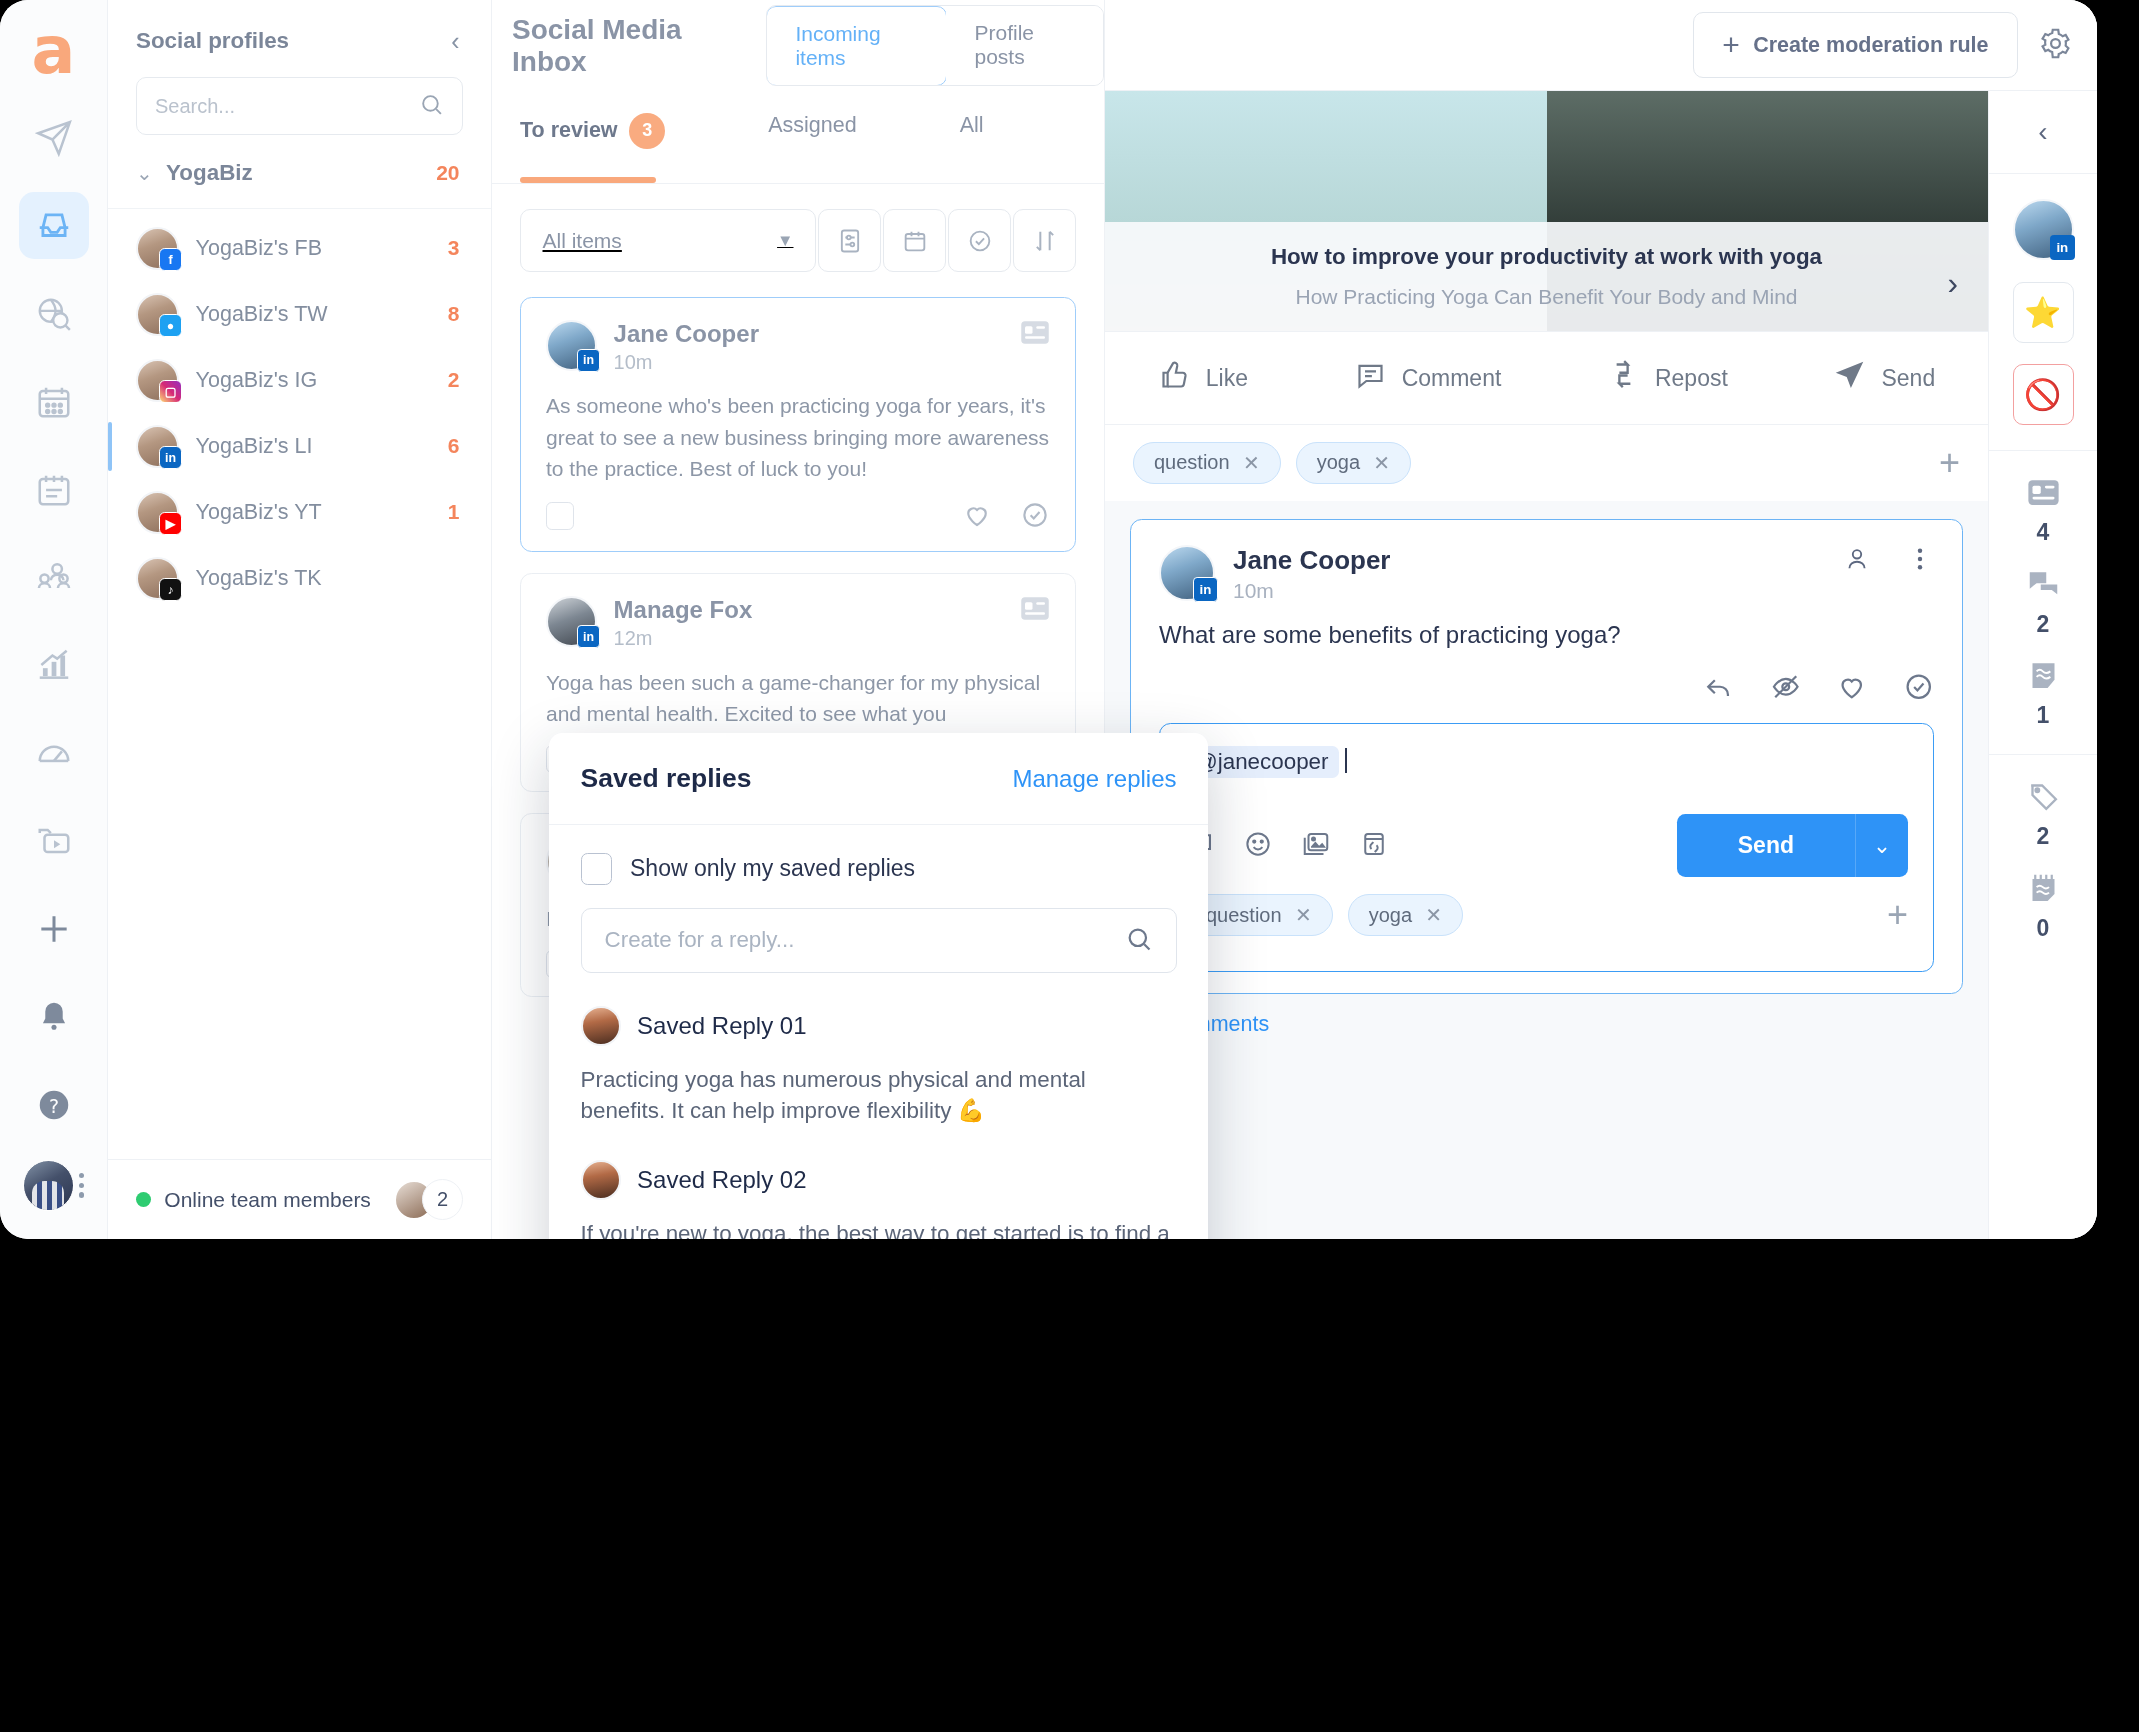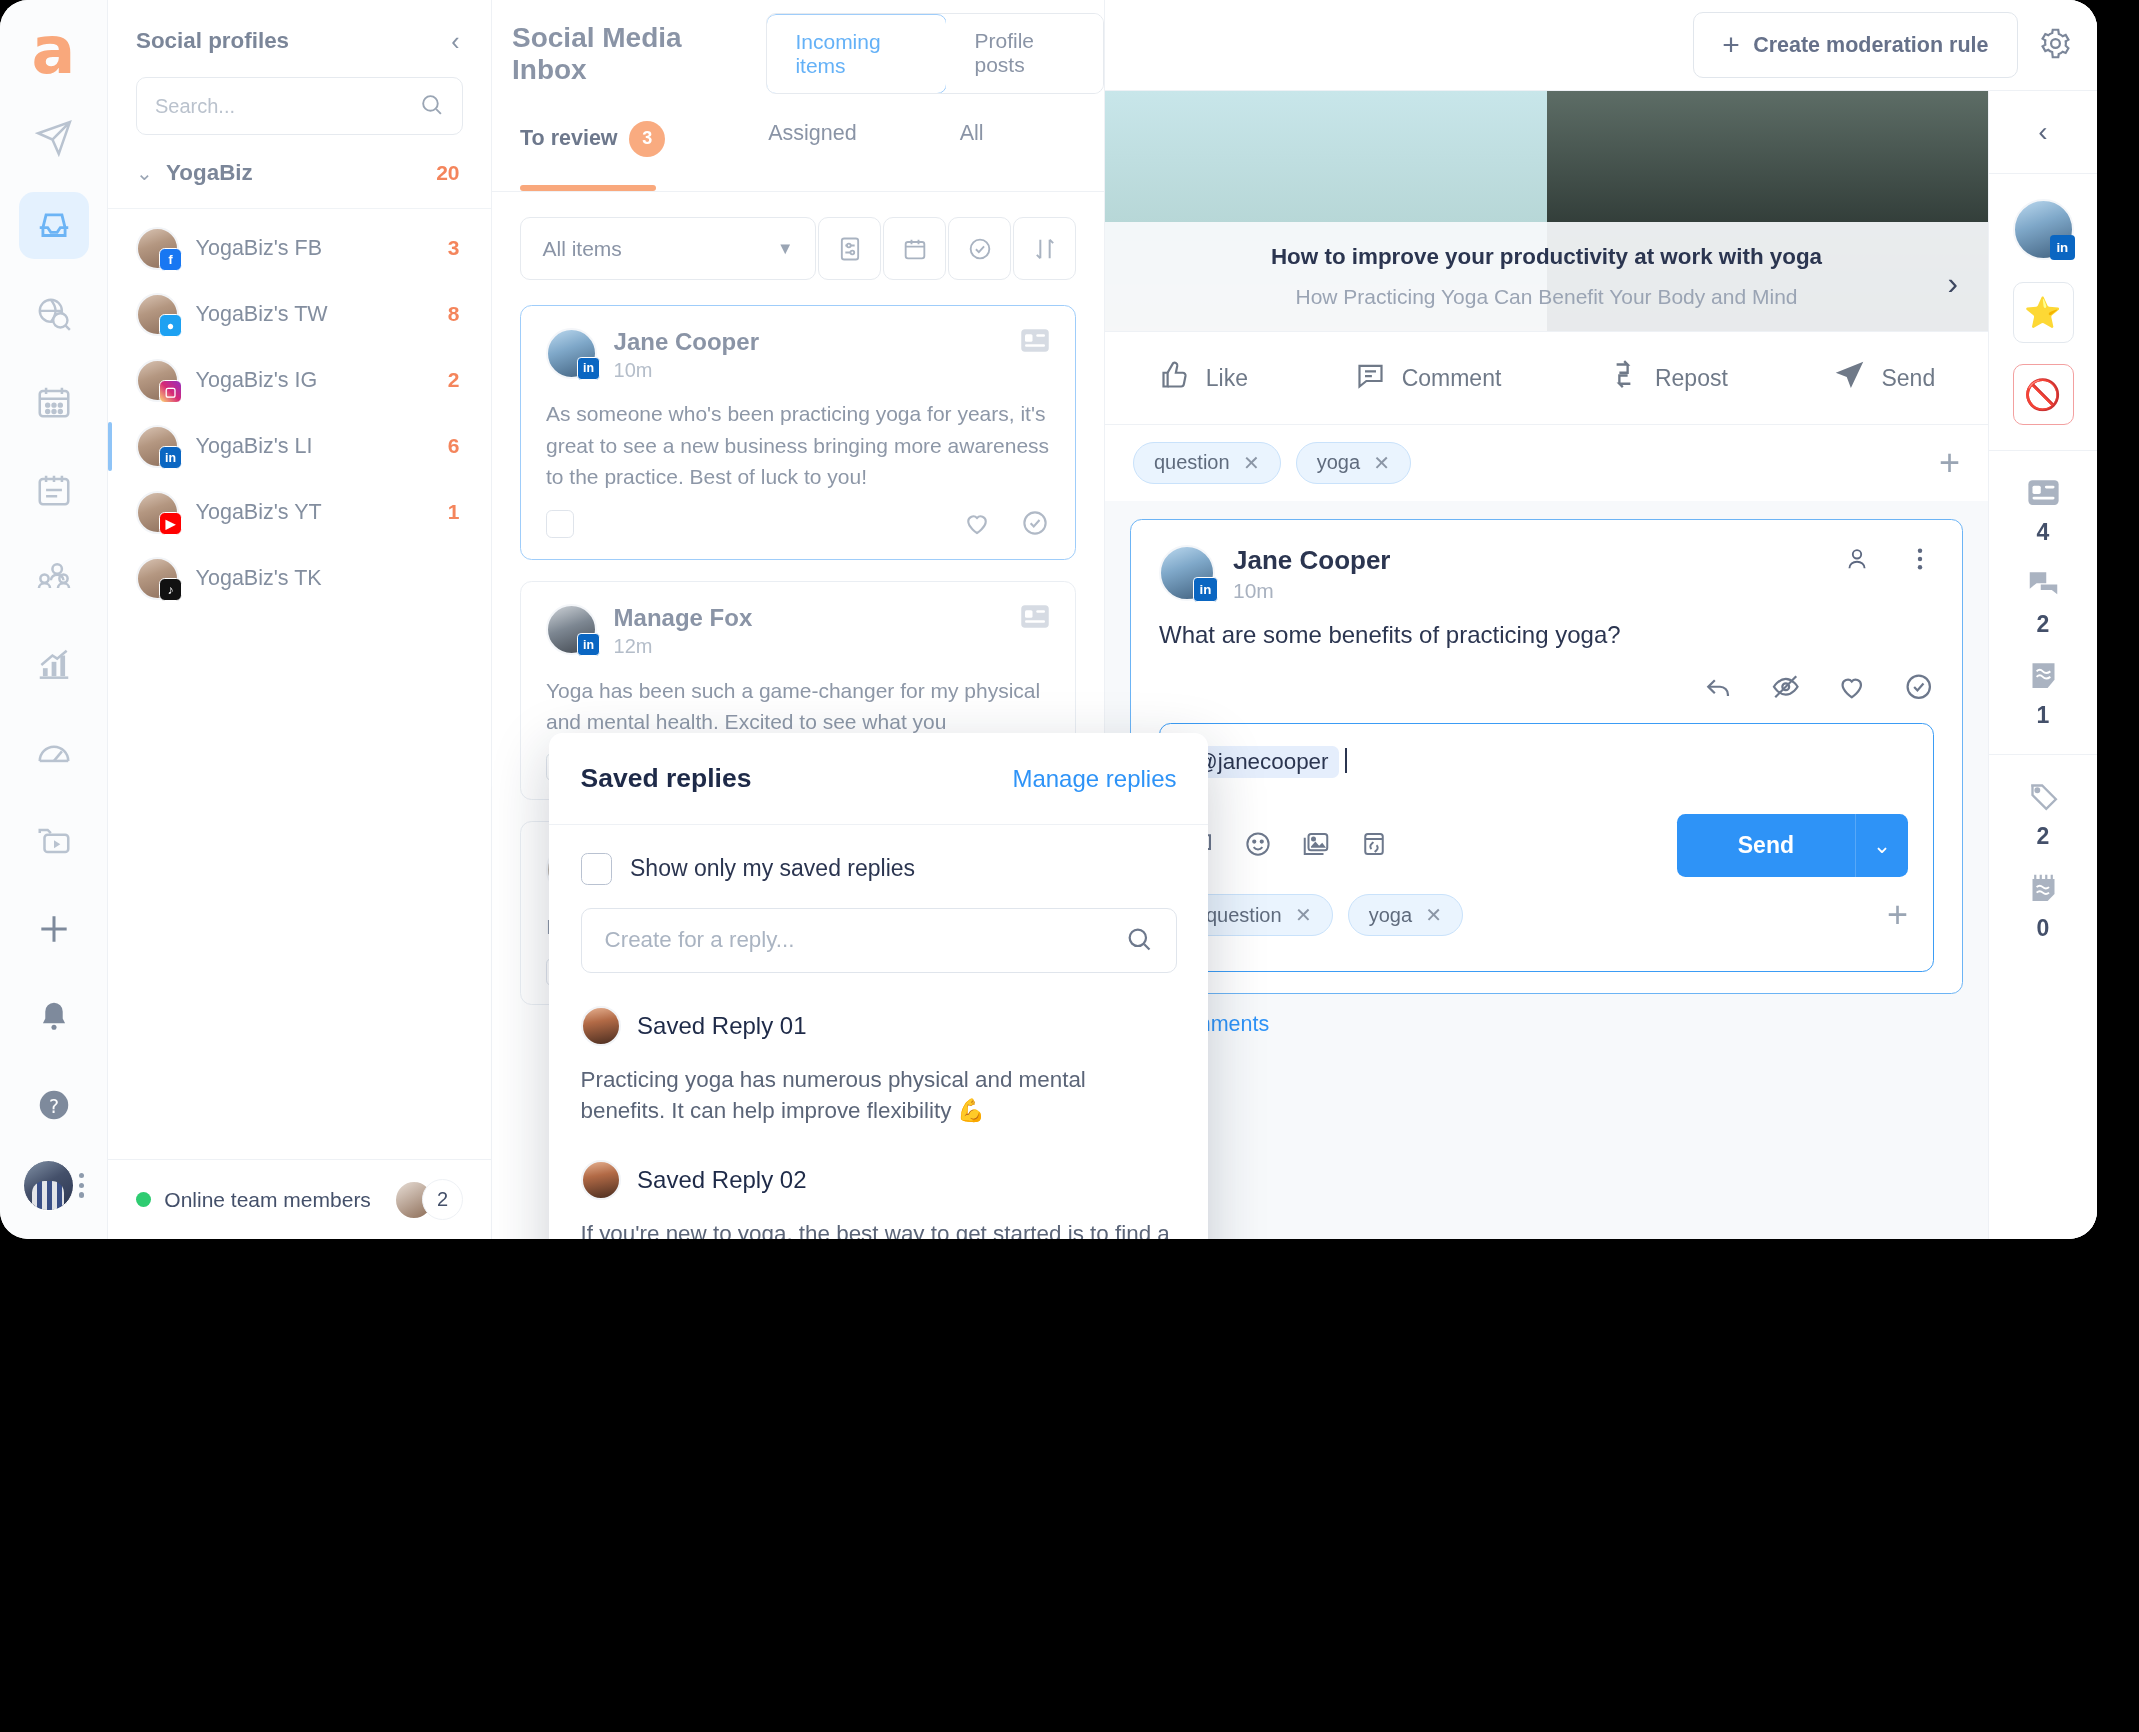--- a/index.html
+++ b/index.html
@@ -151,7 +151,7 @@
     display:flex; flex-direction: column;
     background:#fff;
   }
-  .mid-head { height: 91px; display:flex; align-items:center; padding-left: 20px; margin-top: 8px; }
+  .mid-head { height: 91px; display:flex; align-items:center; padding-left: 20px; }
   .mid-title { font-size: 28px; font-weight: 700; color:#8a94a6; }
   .seg {
     display:flex; margin-left: 25px;

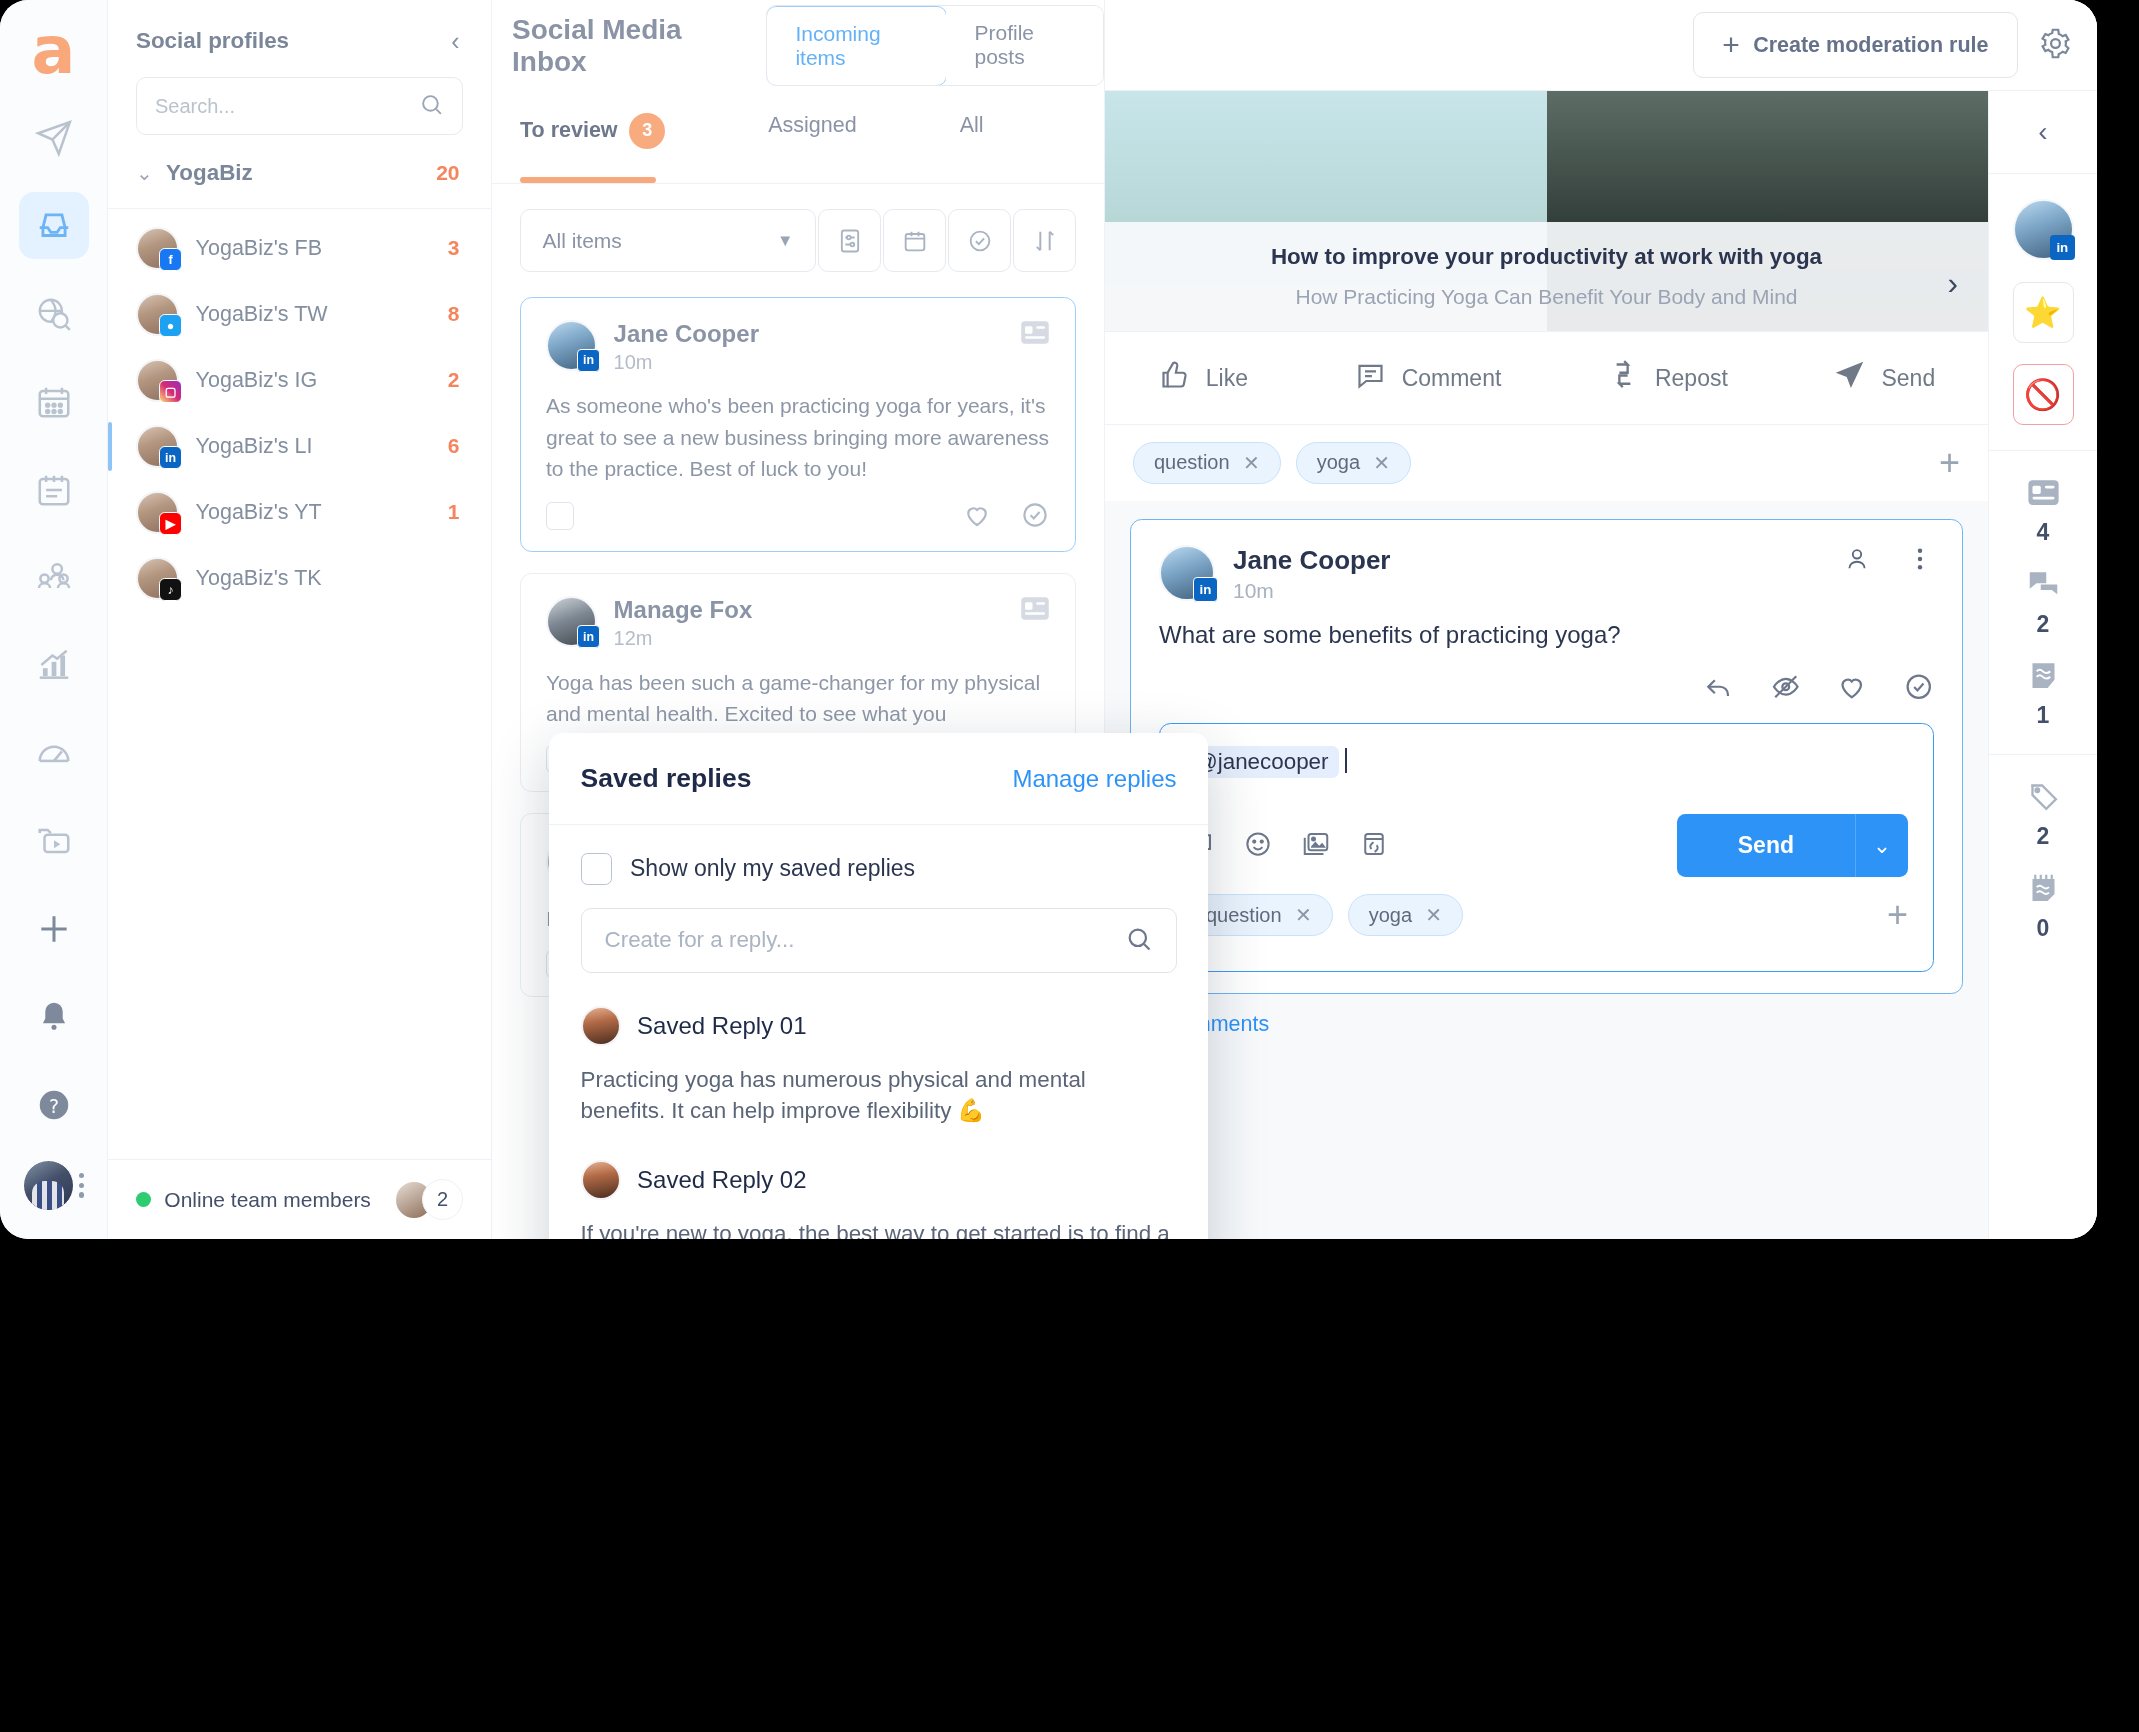--- a/index.html
+++ b/index.html
@@ -178,7 +178,7 @@
     display:flex; align-items:center; justify-content:center;
   }
   .tab-gap { width: 103px; }
-  .filters { display:flex; align-items:flex-start; gap:2px; padding: 25px 28px; }
+  .filters { display:flex; align-items:flex-start; gap:2px; padding: 25px 28px; text-decoration: underline; }
   .select {
     flex:1; height: 63px; border:0.8px solid #e6eaef; border-radius: 10px;
     display:flex; align-items:center; justify-content:space-between;

